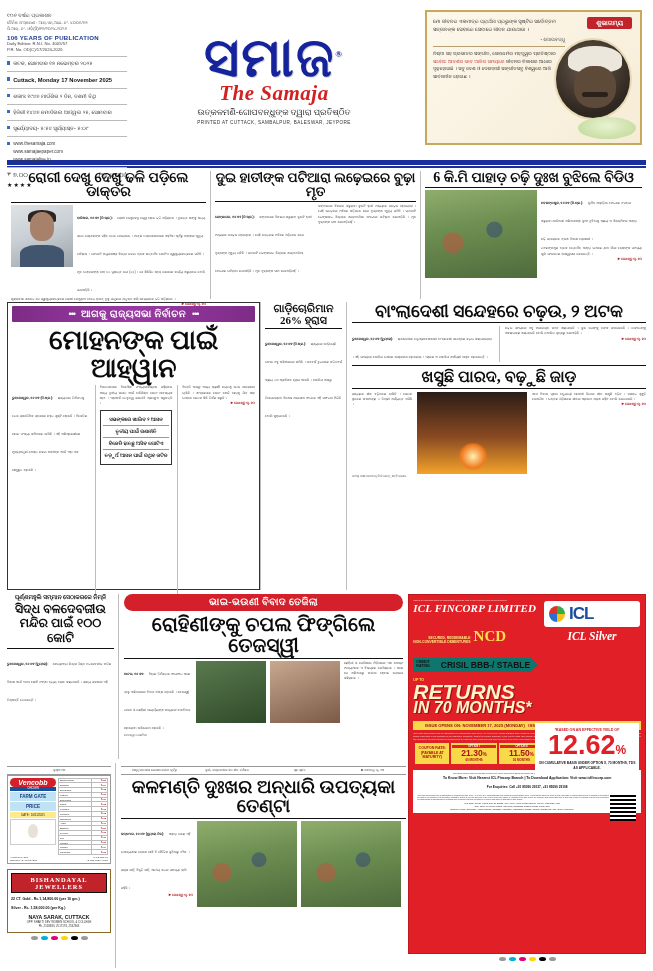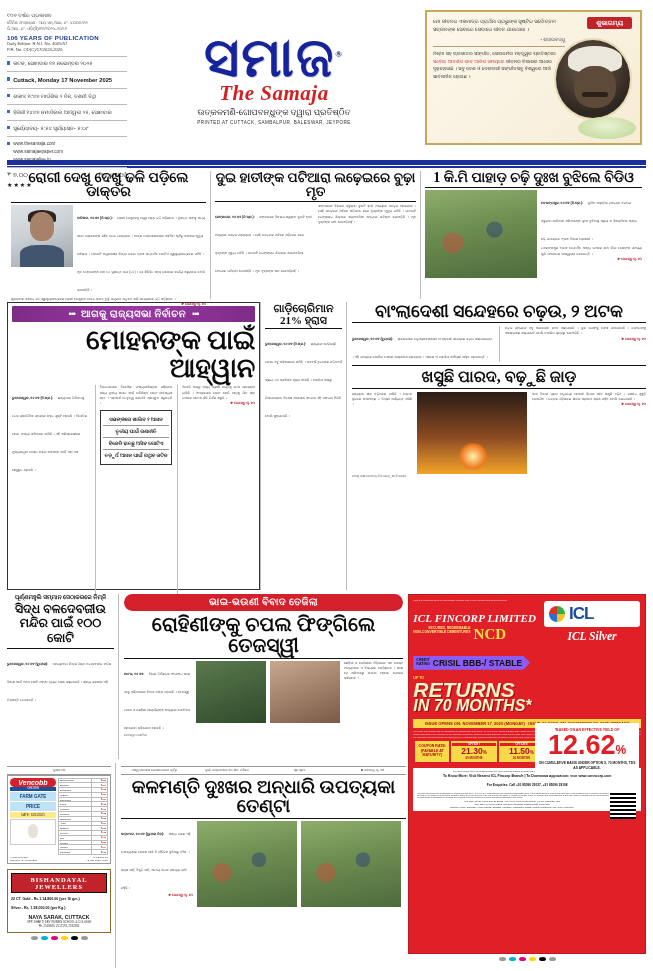--- a/index.html
+++ b/index.html
@@ -320,7 +320,7 @@
     </div>
 
     <div class="r1c r1c3 col-rule">
-      <div class="hl" style="font-size:14px;text-align:center;">1 କି.ମି ପାହାଡ଼ ଚଢ଼ି ଦୁଃଖ ବୁଝିଲେ ବିଡିଓ</div>
+      <div class="hl" style="font-size:14px;text-align:center;">6 କି.ମି ପାହାଡ଼ ଚଢ଼ି ଦୁଃଖ ବୁଝିଲେ ବିଡିଓ</div>
       <div class="hrule"></div>
       <div style="display:flex;gap:4px;">
         <div class="photo ph-field" style="width:112px;height:88px;"></div>

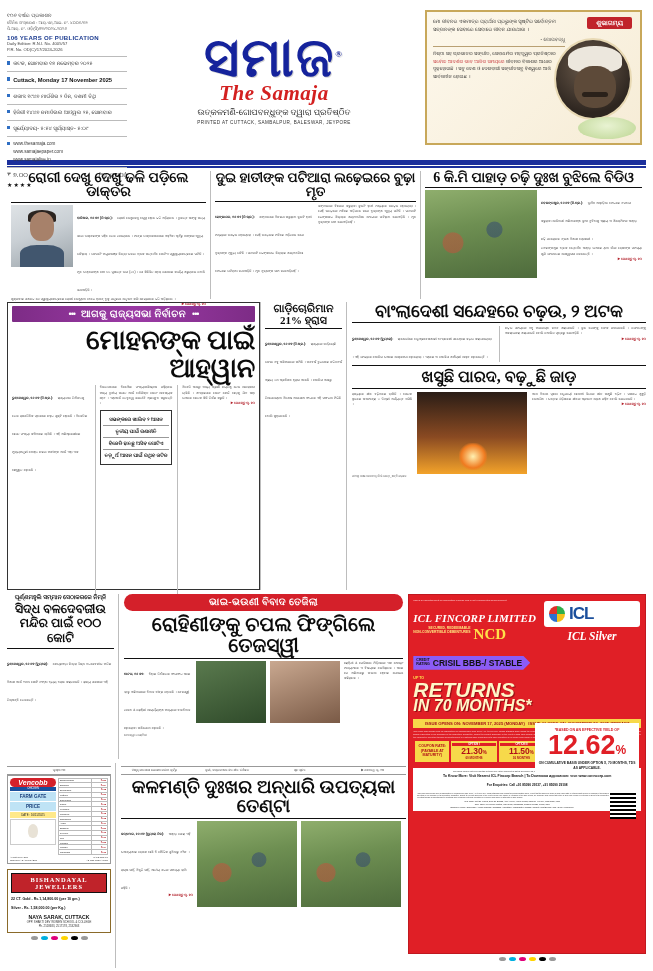--- a/index.html
+++ b/index.html
@@ -365,7 +365,7 @@
     </div>
 
     <div class="r2mid col-rule">
-      <div class="hl r2mid-hl">ଗାଡ଼ିଚୋରିମାନ 21% ହ୍ରାସ</div>
+      <div class="hl r2mid-hl">ଗାଡ଼ିଚୋରିମାନ 26% ହ୍ରାସ</div>
       <div class="hrule"></div>
       <span class="dateline">ଭୁବନେଶ୍ୱର, ୧୬।୧୧ (ନି.ପ୍ର.):</span>
       <span class="txt">ରାଜ୍ୟରେ ଗାଡ଼ିଚୋରି ଘଟଣା ବହୁ ପରିମାଣରେ କମିଛି । ଗତବର୍ଷ ତୁଳନାରେ ଚଳିତବର୍ଷ ପ୍ରାୟ ୪୦ ପ୍ରତିଶତ ହ୍ରାସ ପାଇଛି । ପୋଲିସ ପକ୍ଷରୁ ନିଆଯାଇଥିବା ବିଶେଷ ପଦକ୍ଷେପ ଫଳରେ ଏହି ସଫଳତା ମିଳିଛି ବୋଲି କୁହାଯାଇଛି ।</span>

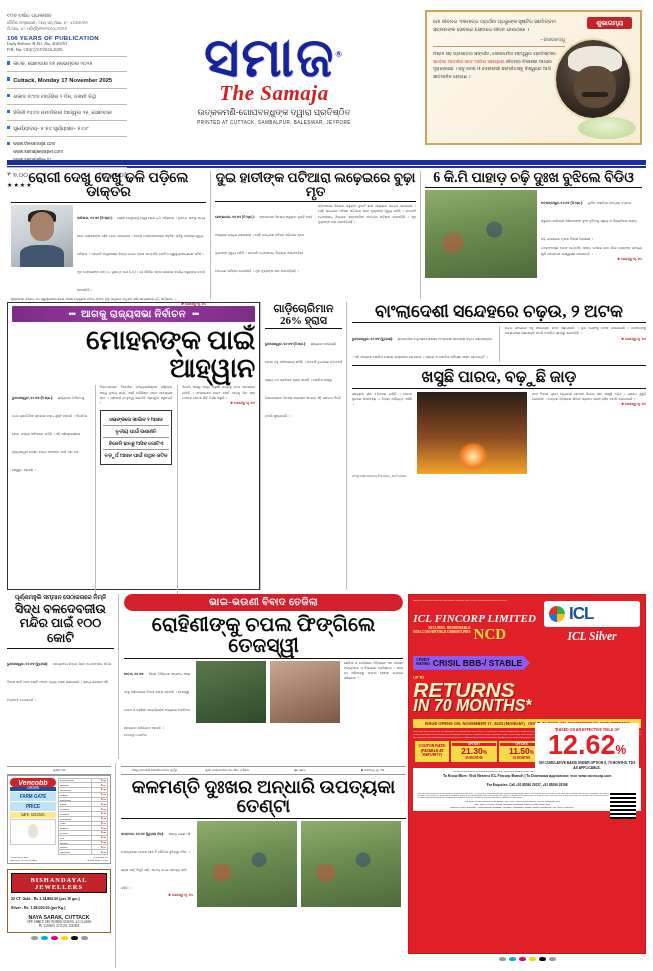--- a/index.html
+++ b/index.html
@@ -95,7 +95,7 @@
   
   .row2 { display:flex; margin-top:3px; height:288px; }
   .lead { width:253px; border:1px solid #333; padding:3px 4px 2px; }
-  .lead-hl { font-size:27px; text-align:right; letter-spacing:-.4px; margin:4px 0 3px;}
+  .lead-hl { font-size:27px; text-align:center; letter-spacing:-.4px; margin:4px 0 3px;}
   .lead-cols { display:flex; gap:5px; height:210px; }
   .lead-col { width:78px; }
   .hlbox { border:1px solid #333; padding:3px 2px; margin:3px 0; }

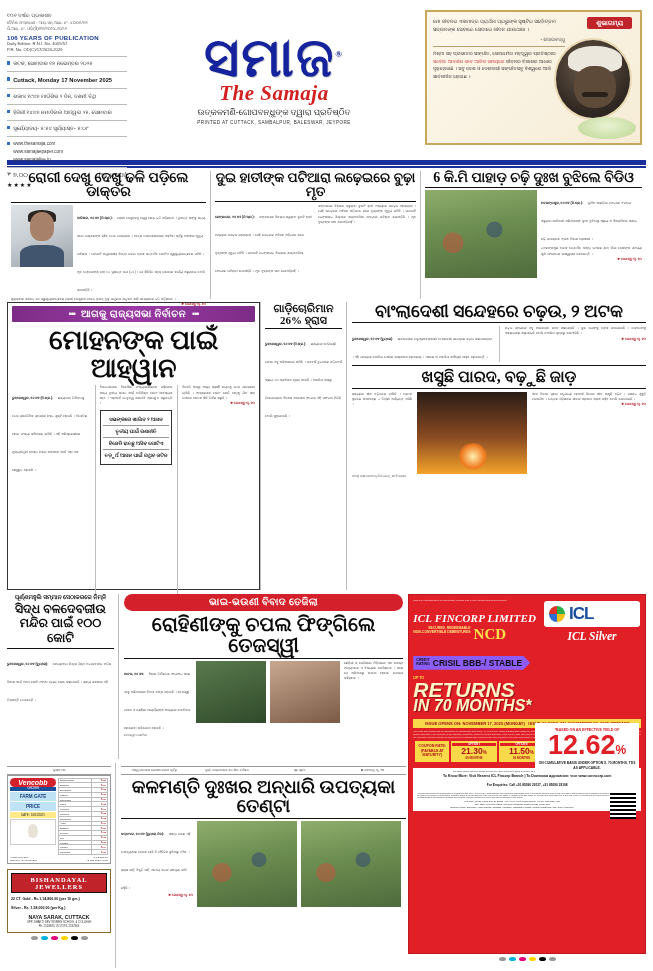--- a/index.html
+++ b/index.html
@@ -125,7 +125,7 @@
   
   .icl { border:1.5px solid #c0181f; background:#e01f26; height:360px; position:relative; padding:4px; overflow:hidden;}
   .icl-dis { font-size:2.4px; color:#ffd9d9; line-height:1.4;}
-  .icl-name { font-family:"Liberation Serif",serif; font-style:italic; font-weight:bold; color:#fff; font-size:11px; letter-spacing:.2px;margin-top:10px;}
+  .icl-name { font-family:"Liberation Serif",serif; font-style:italic; font-weight:bold; color:#fff; font-size:11px; letter-spacing:.2px;}
   .icl-ncd { display:flex; align-items:flex-start; gap:3px; margin-top:2px;}
   .icl-ncd .s1 { font-size:3.4px; color:#ffe680; font-weight:bold; text-align:right; line-height:1.3;}
   .icl-ncd .s2 { font-size:15px; color:#ffe04a; font-weight:bold; font-family:"Liberation Serif",serif;}

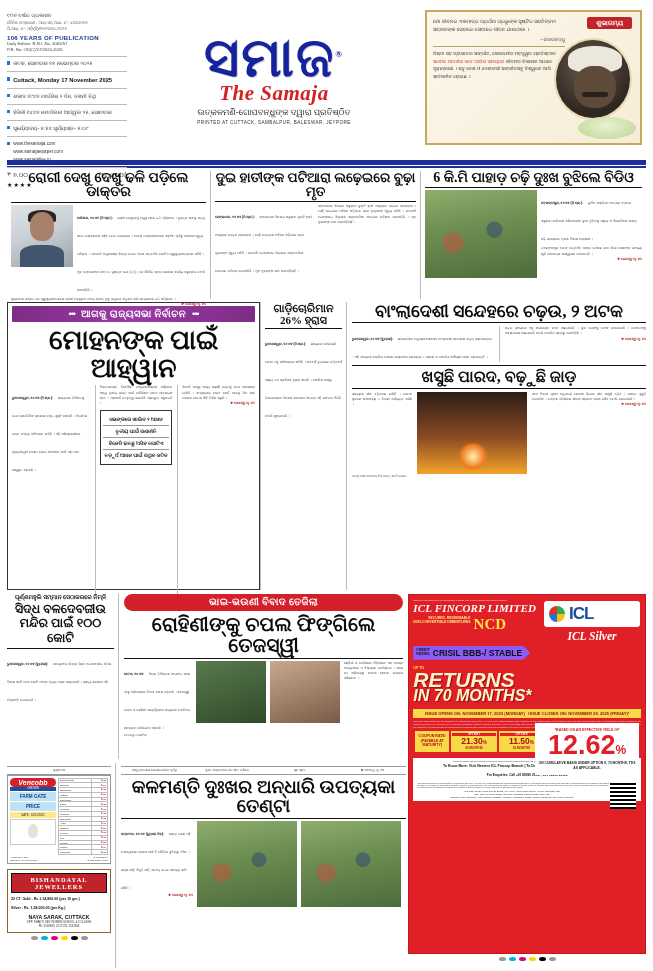--- a/index.html
+++ b/index.html
@@ -126,7 +126,7 @@
   .icl { border:1.5px solid #c0181f; background:#e01f26; height:360px; position:relative; padding:4px; overflow:hidden;}
   .icl-dis { font-size:2.4px; color:#ffd9d9; line-height:1.4;}
   .icl-name { font-family:"Liberation Serif",serif; font-style:italic; font-weight:bold; color:#fff; font-size:11px; letter-spacing:.2px;}
-  .icl-ncd { display:flex; align-items:flex-start; gap:3px; margin-top:2px;}
+  .icl-ncd { display:flex; align-items:flex-end; gap:3px; margin-top:14px;}
   .icl-ncd .s1 { font-size:3.4px; color:#ffe680; font-weight:bold; text-align:right; line-height:1.3;}
   .icl-ncd .s2 { font-size:15px; color:#ffe04a; font-weight:bold; font-family:"Liberation Serif",serif;}
   .icl-crisil { background:#8b5cf6; color:#111; font-weight:bold; font-size:8.5px; padding:2px 8px 2px 3px; margin-top:13px;

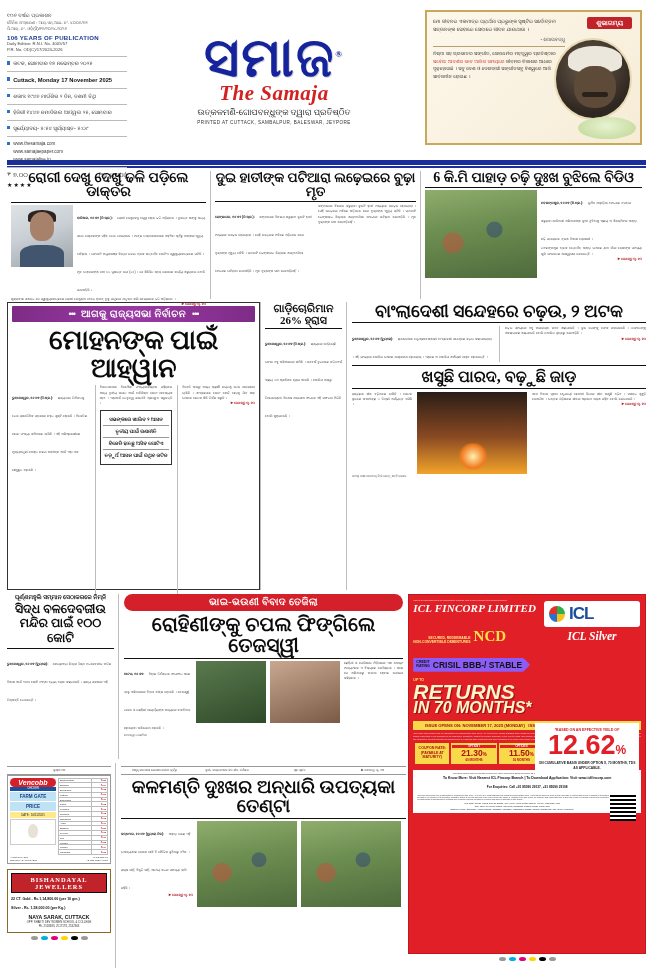--- a/index.html
+++ b/index.html
@@ -129,8 +129,8 @@
   .icl-ncd { display:flex; align-items:flex-end; gap:3px; margin-top:14px;}
   .icl-ncd .s1 { font-size:3.4px; color:#ffe680; font-weight:bold; text-align:right; line-height:1.3;}
   .icl-ncd .s2 { font-size:15px; color:#ffe04a; font-weight:bold; font-family:"Liberation Serif",serif;}
-  .icl-crisil { background:#8b5cf6; color:#111; font-weight:bold; font-size:8.5px; padding:2px 8px 2px 3px; margin-top:13px;
-                display:inline-flex; align-items:center; gap:3px; clip-path:polygon(0 0,94% 0,100% 50%,94% 100%,0 100%); }
+  .icl-crisil { background:#0f766e; color:#111; font-weight:bold; font-size:8.5px; padding:2px 8px 2px 3px; margin-top:13px;
+                display:inline-flex; align-items:center; gap:11px; clip-path:polygon(0 0,94% 0,100% 50%,94% 100%,0 100%); }
   .icl-crisil .cr { font-size:3.6px; line-height:1.1; text-align:left;}
   .icl-logo { position:absolute; right:5px; top:6px; width:96px; }
   .icl-logo-box { background:#fff; border-radius:3px; padding:3px 5px; display:flex; align-items:center; gap:4px;}

